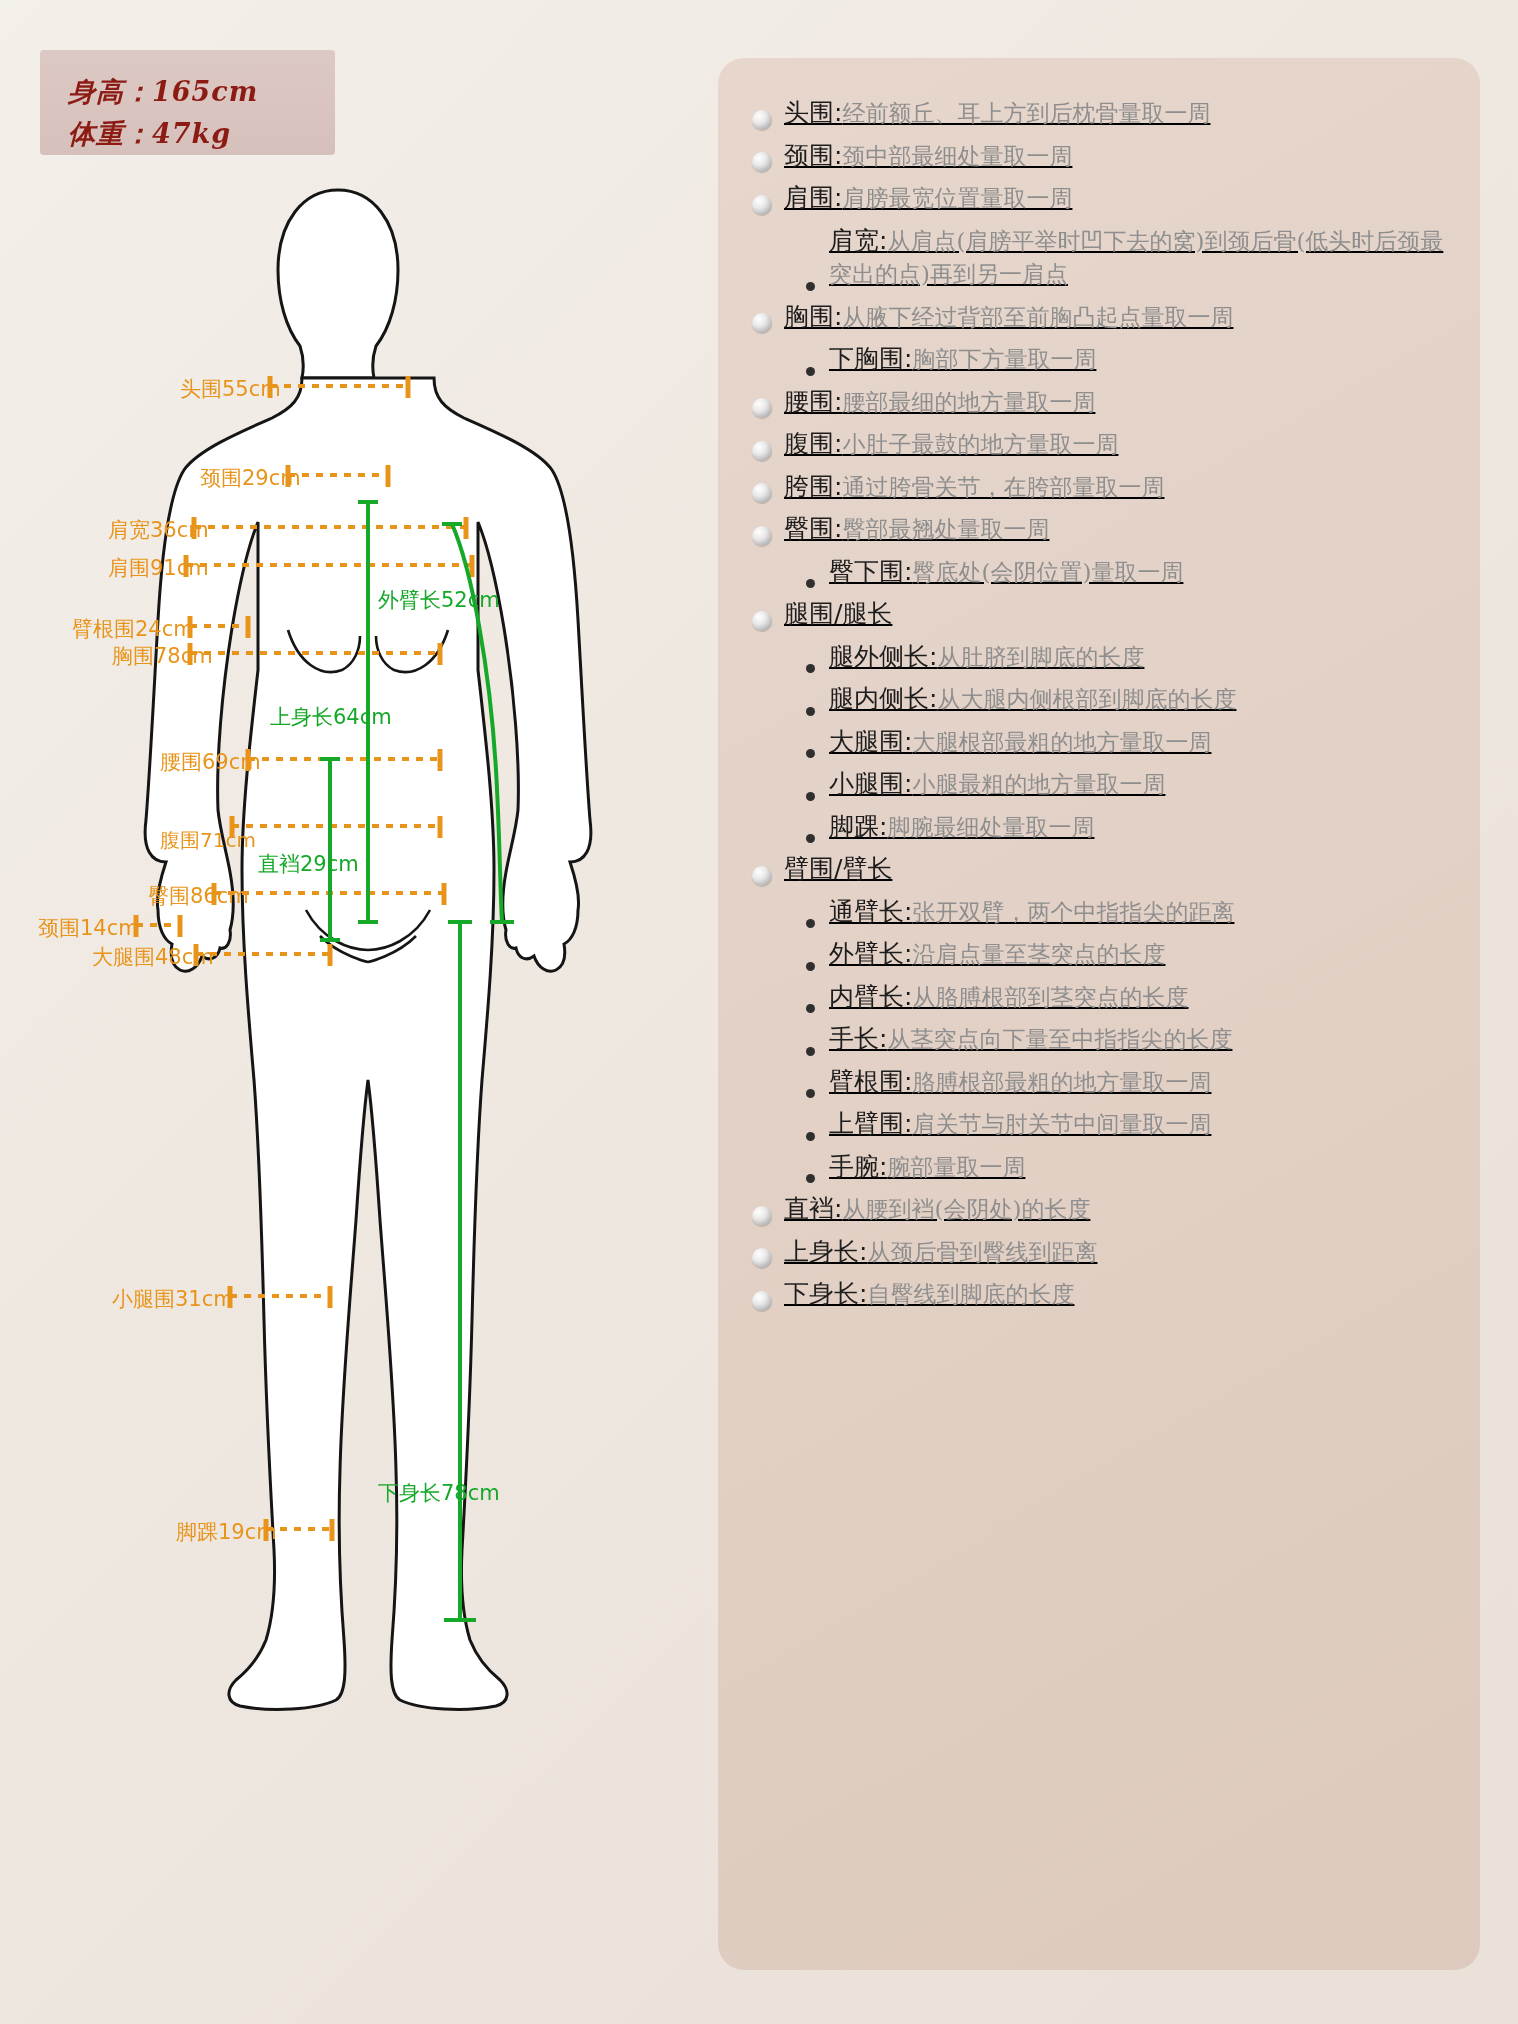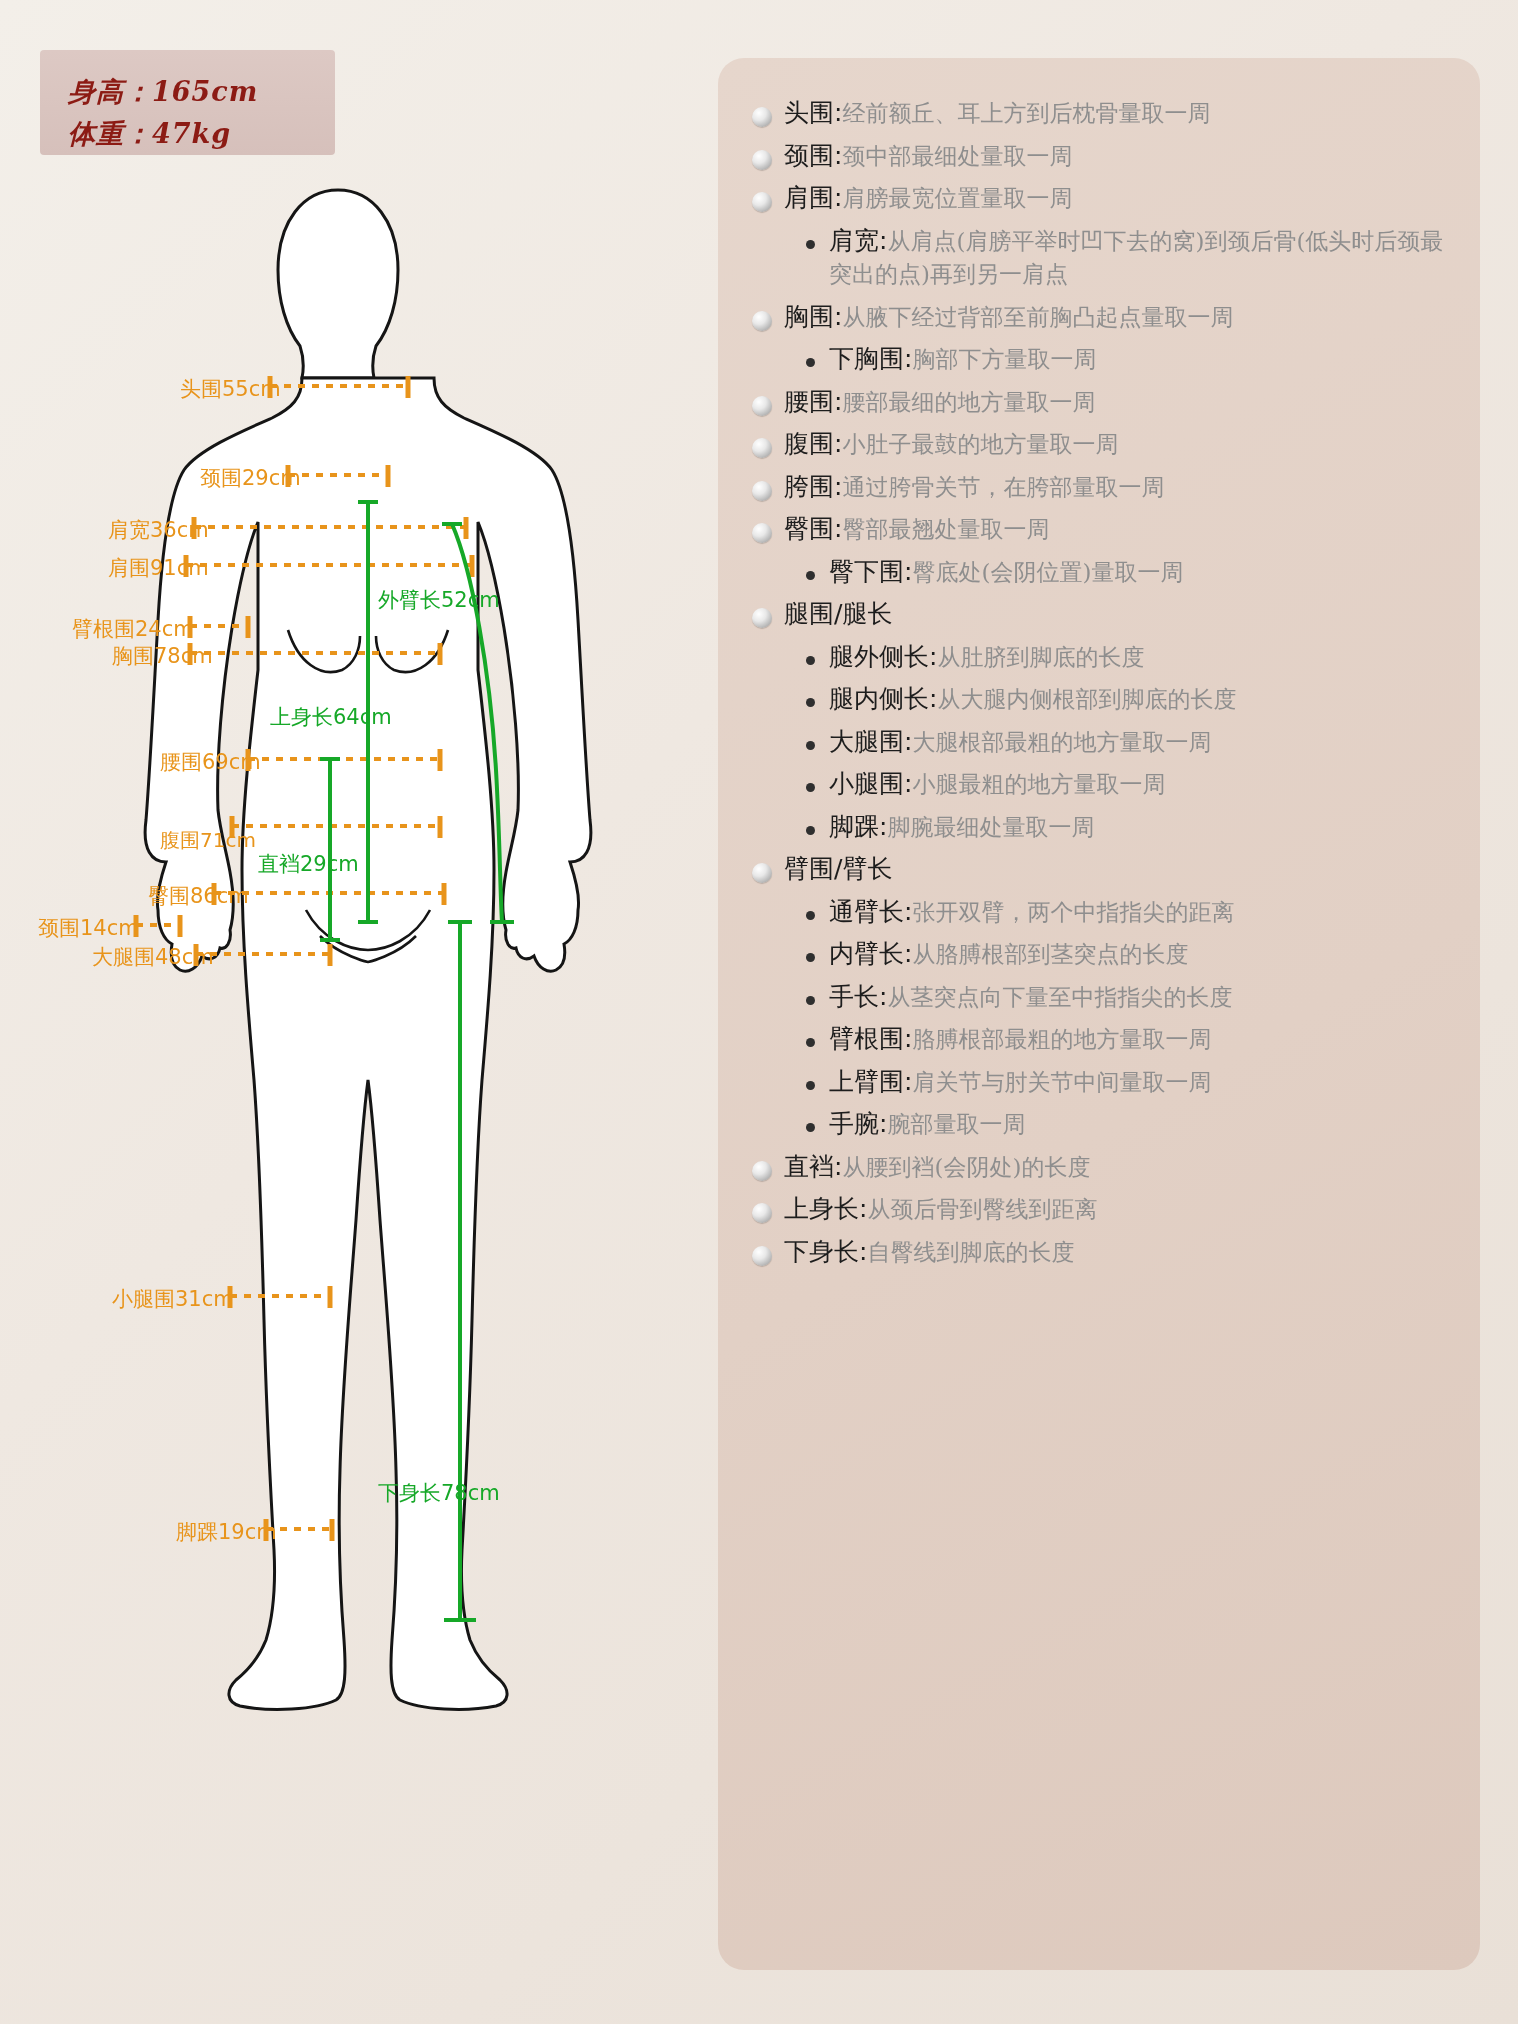--- a/index.html
+++ b/index.html
@@ -37,7 +37,7 @@
     border-radius:26px;
     padding:38px 26px 20px 30px;box-sizing:border-box;
   }
-  .entry{display:flex;align-items:flex-start;margin-bottom:9px;}
+  .entry{display:flex;align-items:flex-end;margin-bottom:9px;text-decoration:underline;}
   .entry.lvl1{padding-left:4px;}
   .entry.lvl2{padding-left:58px;}
   .bullet-sphere{

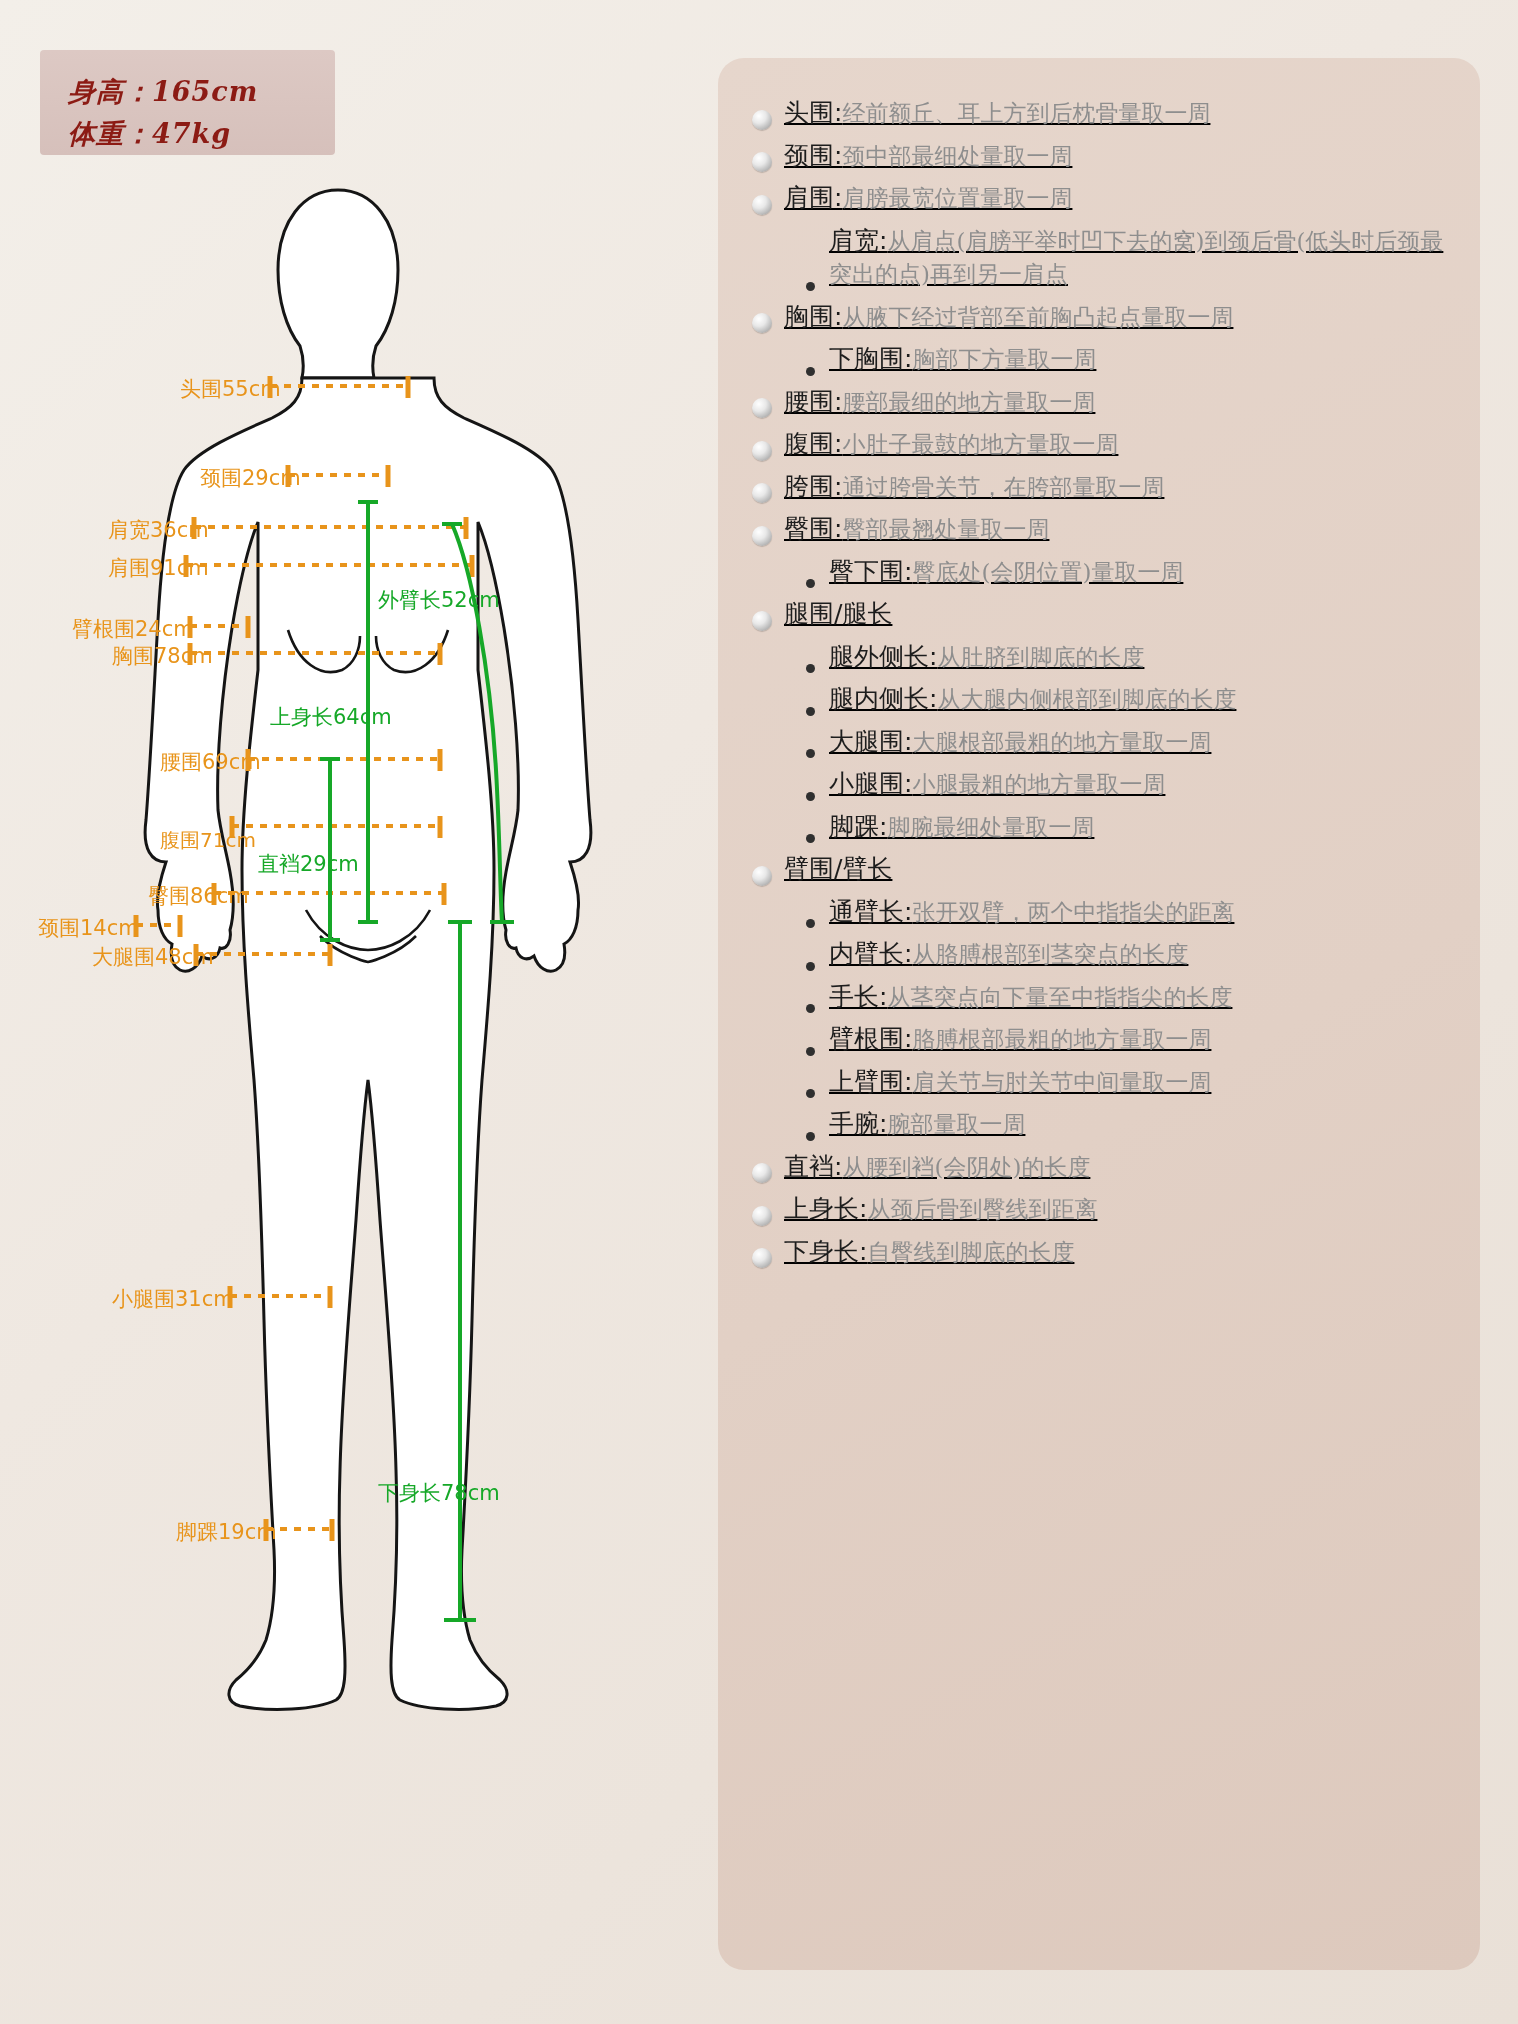--- a/index.html
+++ b/index.html
@@ -327,6 +327,10 @@
       <span class="entry-text"><span class="term">通臂长:</span><span class="desc">张开双臂，两个中指指尖的距离</span></span>
     </div>
 
+    <div class="entry lvl2">
+      <span class="bullet-dot"></span>
+      <span class="entry-text"><span class="term">外臂长:</span><span class="desc">沿肩点量至茎突点的长度</span></span>
+    </div>
 
     <div class="entry lvl2">
       <span class="bullet-dot"></span>

